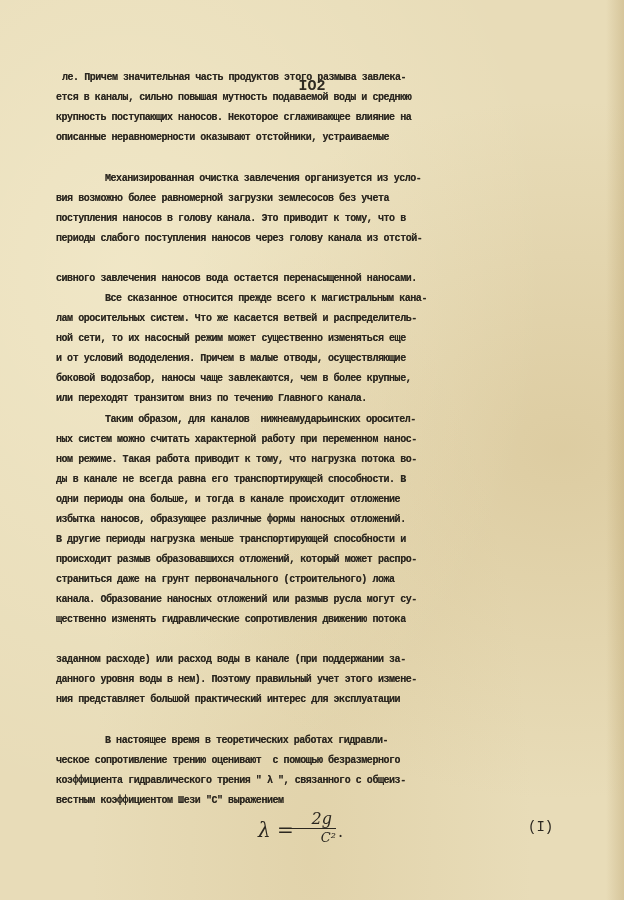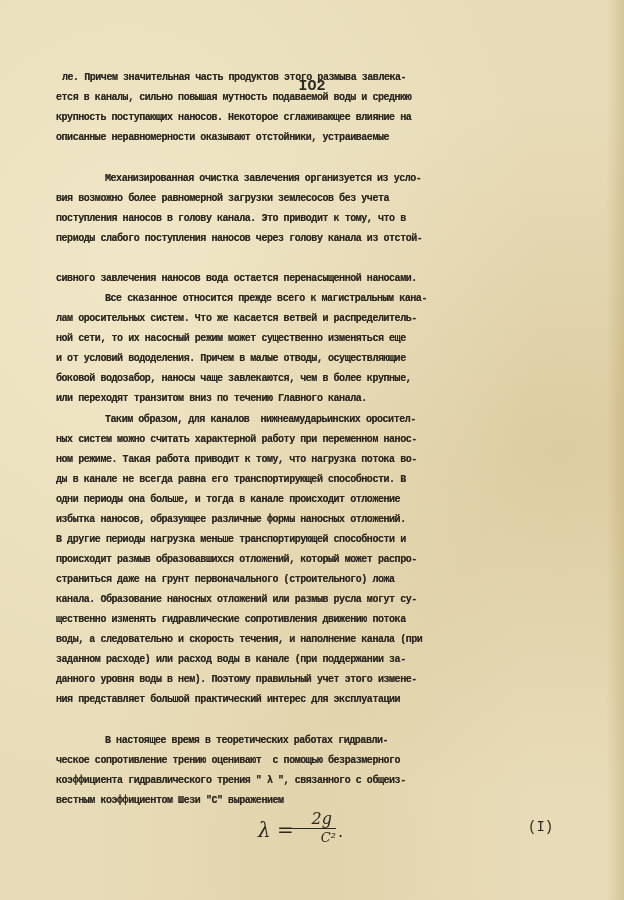--- a/index.html
+++ b/index.html
@@ -76,7 +76,6 @@
   <div class="line" style="top:572px">страниться даже на грунт первоначального (строительного) ложа</div>
   <div class="line" style="top:592px">канала. Образование наносных отложений или размыв русла могут су-</div>
   <div class="line" style="top:612px">щественно изменять гидравлические сопротивления движению потока</div>
-  <div class="line" style="top:632px">воды, а следовательно и скорость течения, и наполнение канала (при</div>
   <div class="line" style="top:652px">заданном расходе) или расход воды в канале (при поддержании за-</div>
   <div class="line" style="top:672px">данного уровня воды в нем). Поэтому правильный учет этого измене-</div>
   <div class="line" style="top:692px">ния представляет большой практический интерес для эксплуатации</div>

